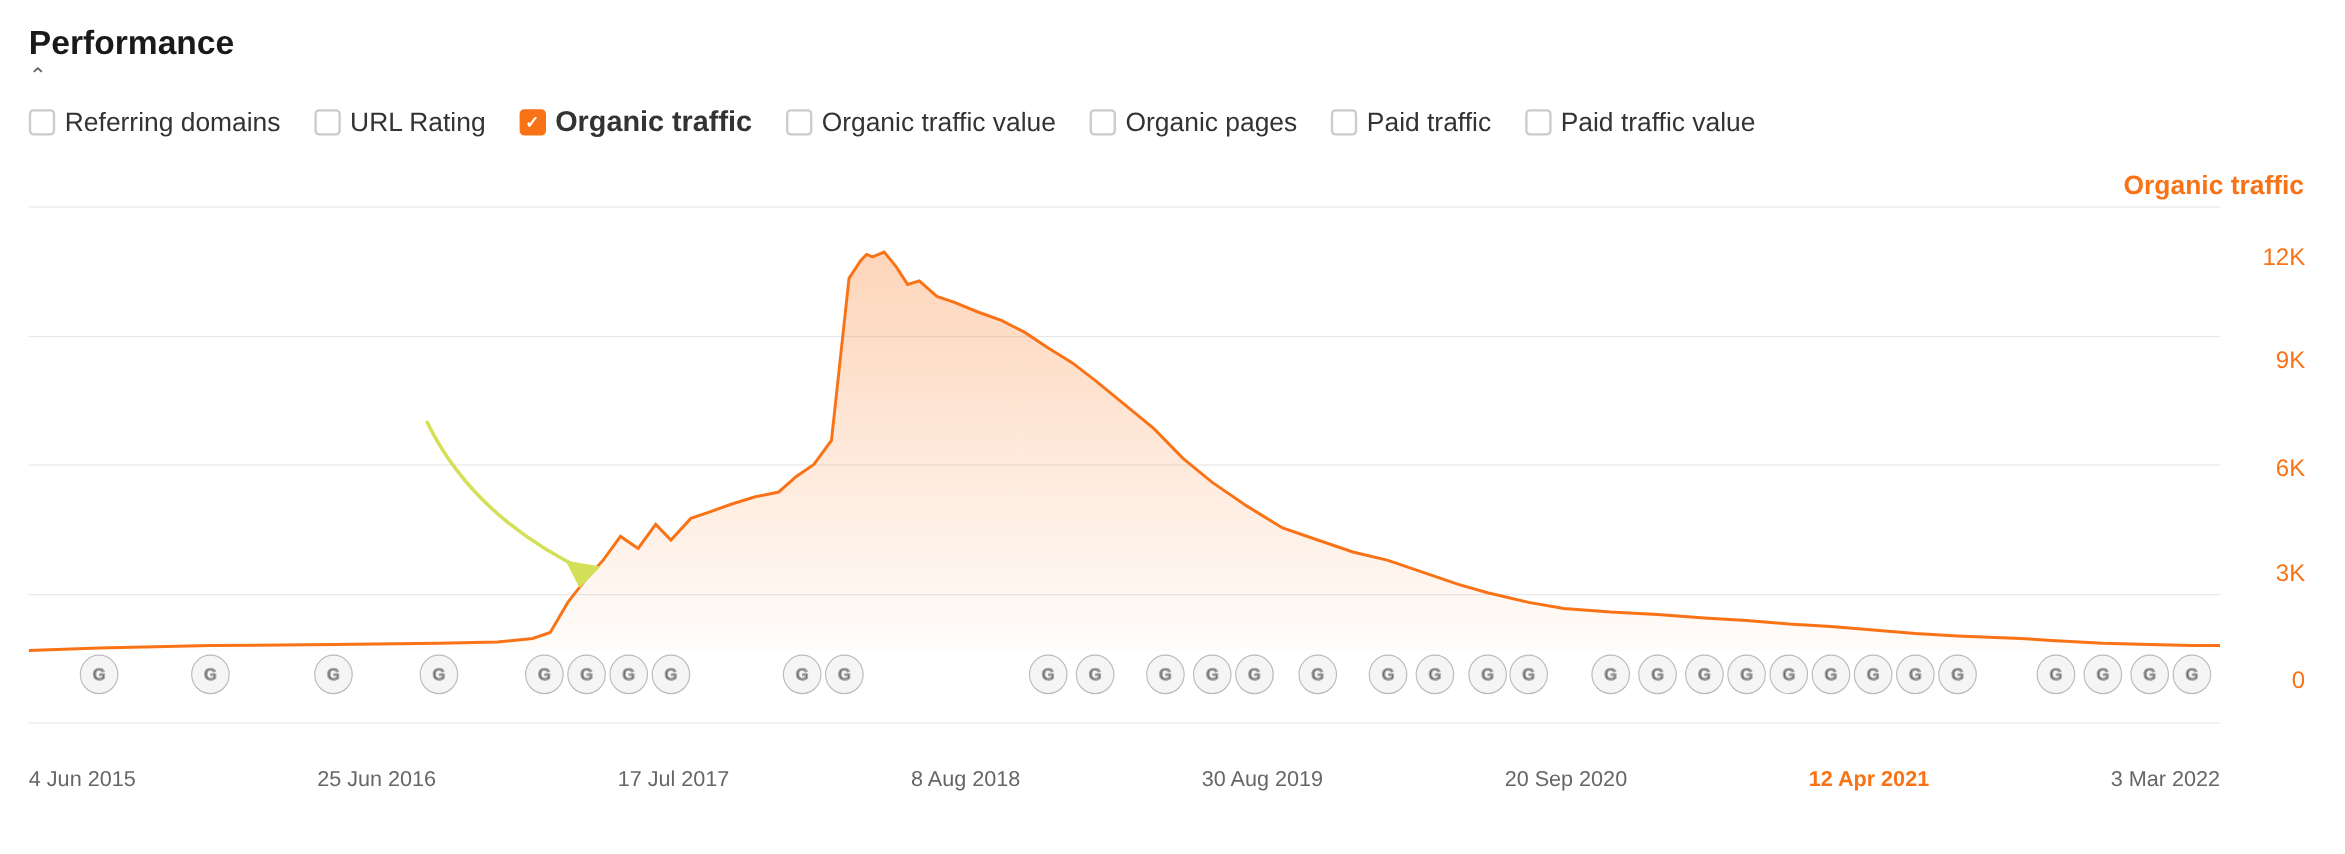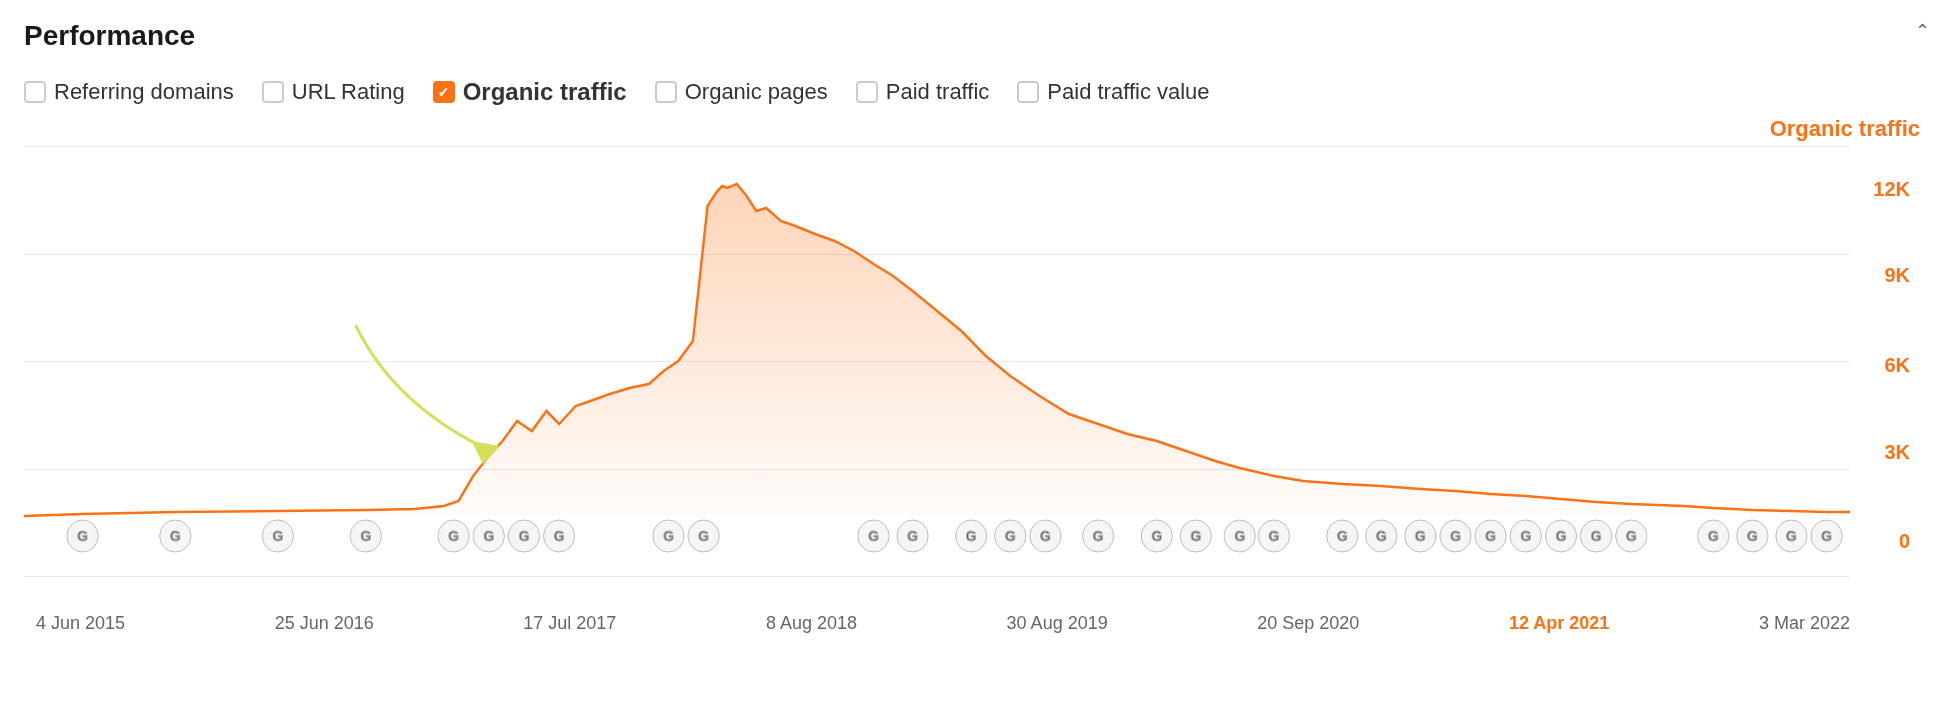--- a/index.html
+++ b/index.html
@@ -19,7 +19,8 @@
       display: flex;
       align-items: flex-start;
       justify-content: space-between;
-      margin-bottom: 26px;
+      margin-bottom: 14px;
+      flex-direction: column;
     }
     .title {
       font-size: 28px;

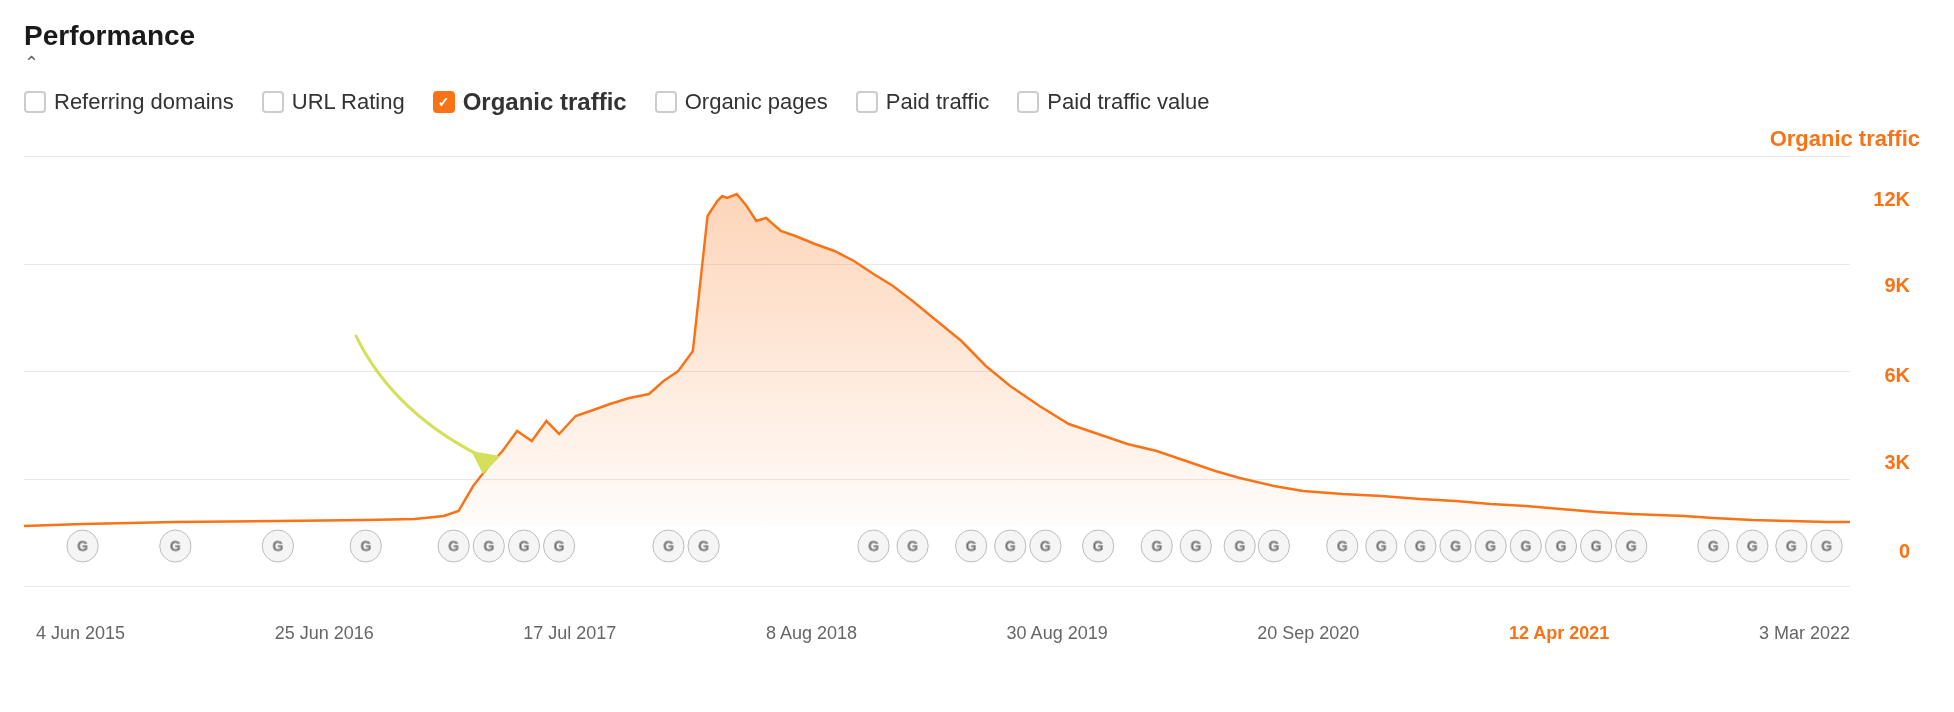--- a/index.html
+++ b/index.html
@@ -38,7 +38,7 @@
       display: flex;
       align-items: center;
       gap: 28px;
-      margin-bottom: 10px;
+      margin-bottom: 26px;
       flex-wrap: wrap;
       text-align: center;
     }

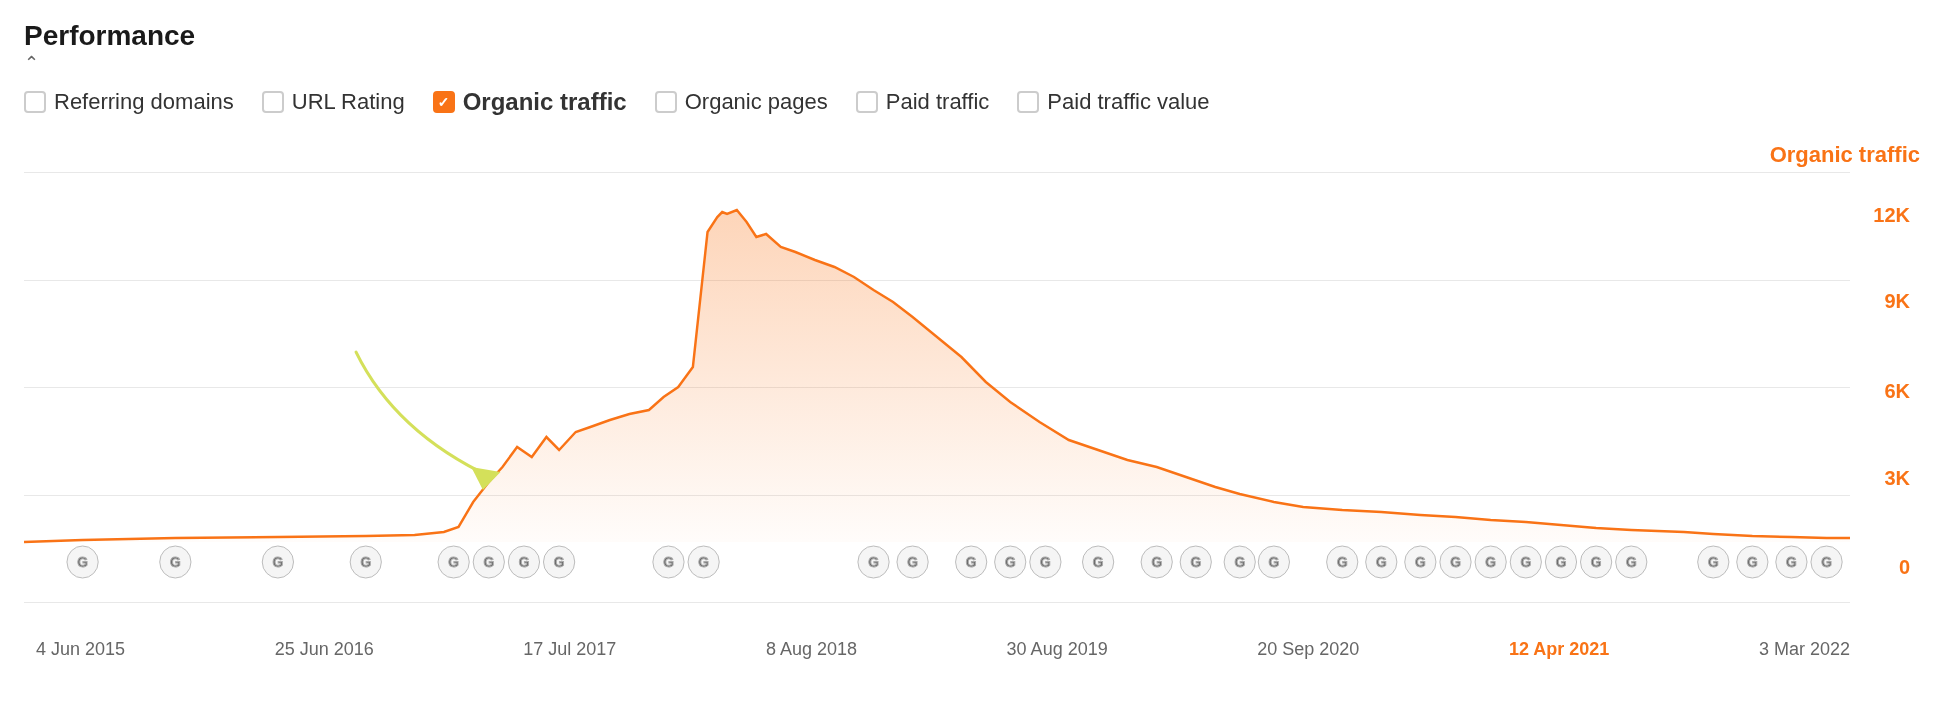--- a/index.html
+++ b/index.html
@@ -149,6 +149,10 @@
       <div class="checkbox-item active">
         <div class="checkbox-box checked"></div>
         <span style="font-weight: 700; font-size: 24px;">Organic traffic</span>
+      </div>
+      <div class="checkbox-item">
+        <div class="checkbox-box"></div>
+        <span>Organic traffic value</span>
       </div>
       <div class="checkbox-item">
         <div class="checkbox-box"></div>

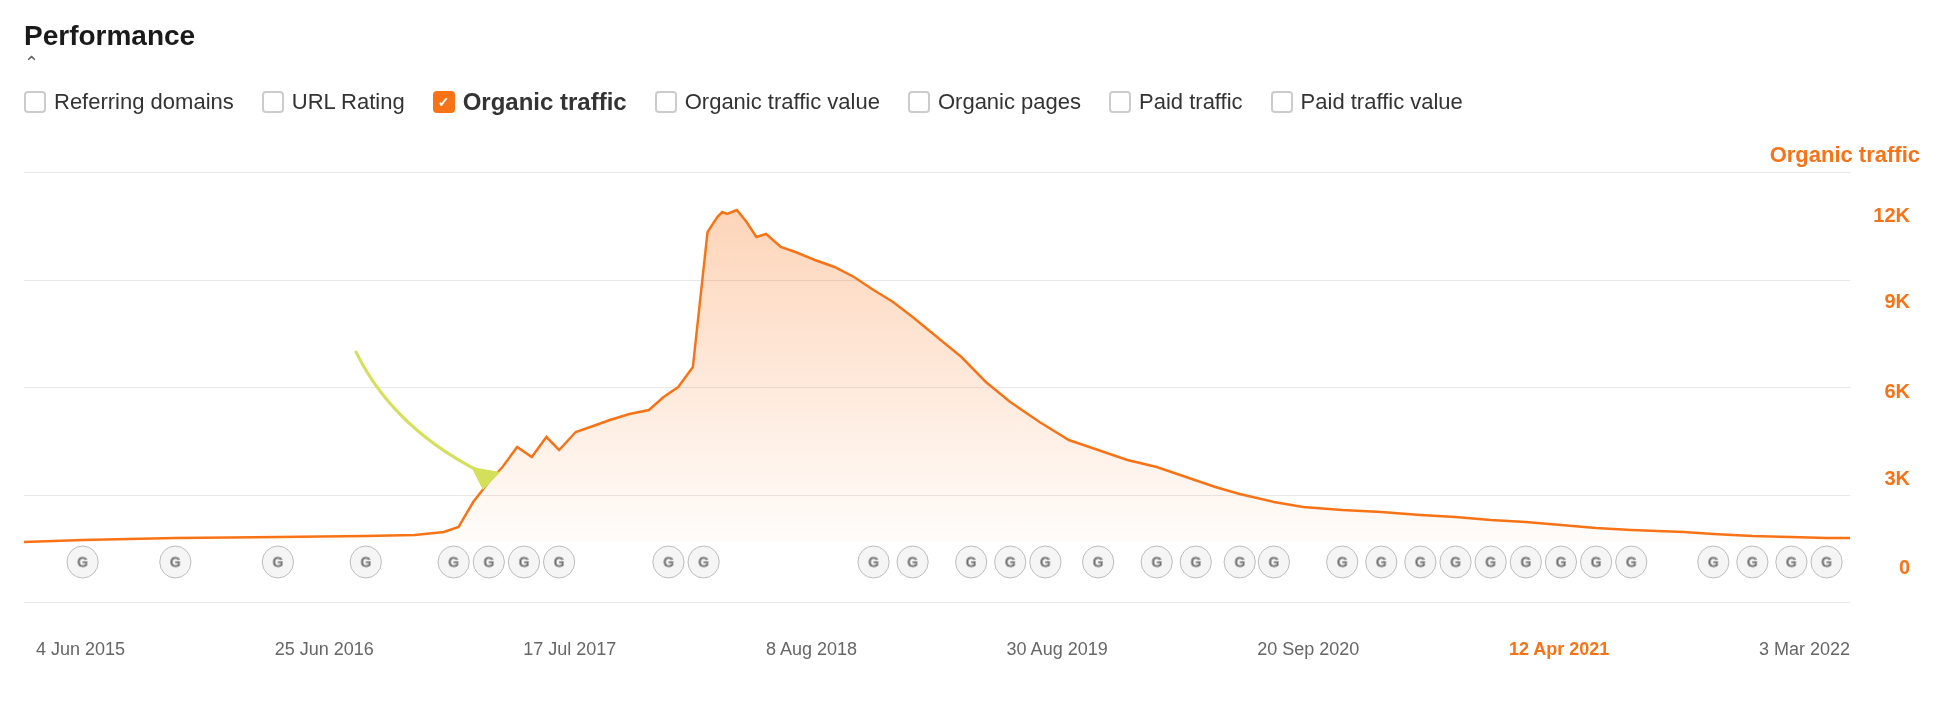--- a/index.html
+++ b/index.html
@@ -82,10 +82,10 @@
     }
     .y-axis-label {
       position: absolute;
-      right: 20px;
+      right: 9px;
       font-size: 20px;
       color: #f97316;
-      font-weight: 700;
+      font-weight: 400;
     }
     .y-label-title {
       top: 0px;

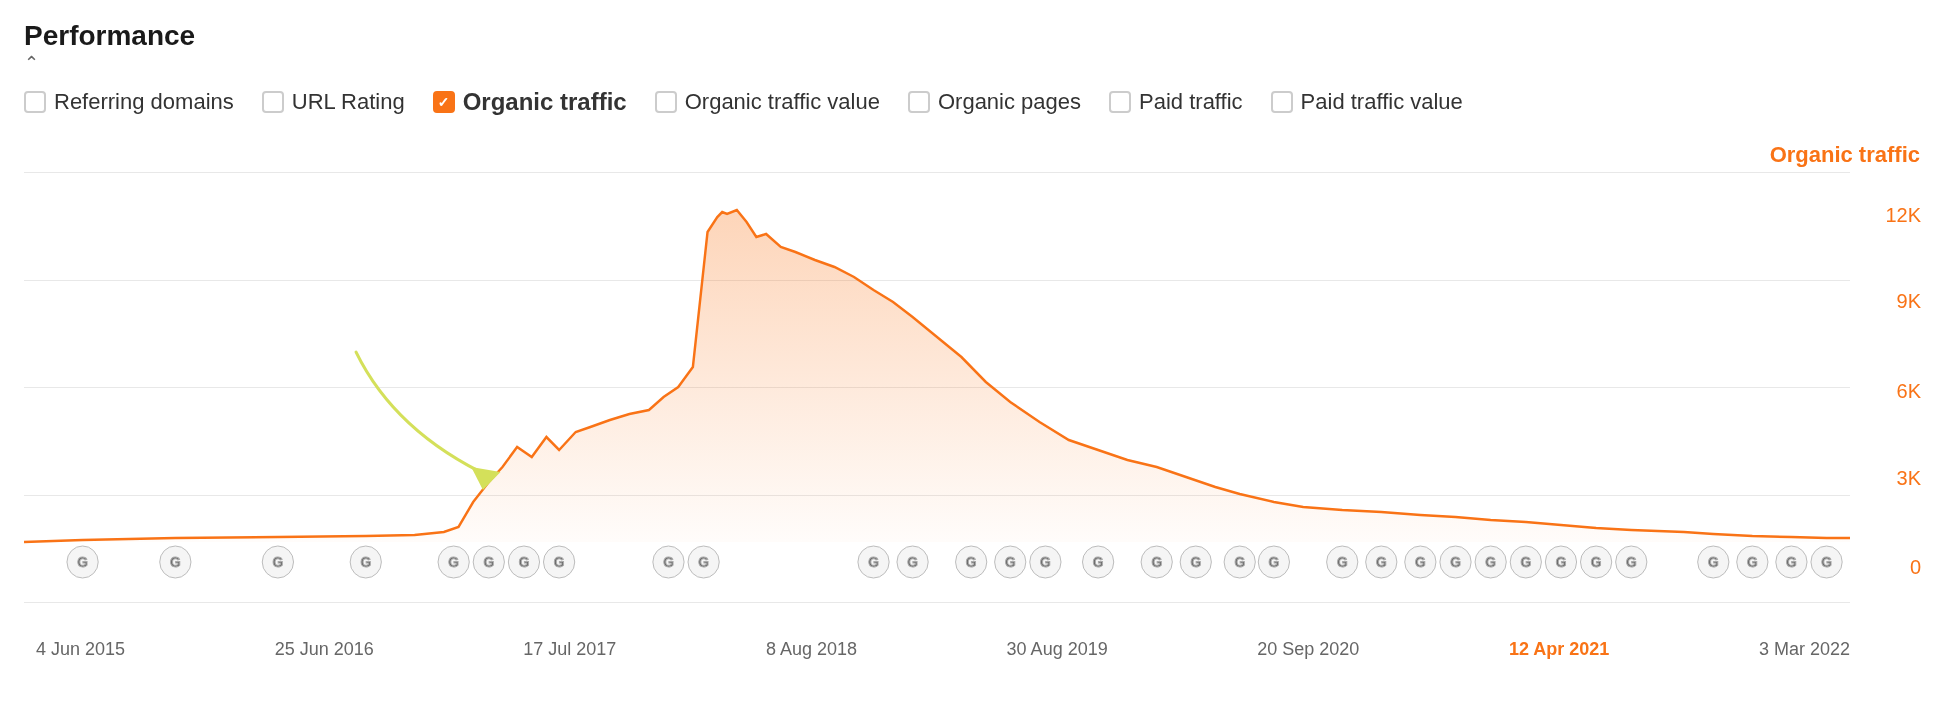--- a/index.html
+++ b/index.html
@@ -422,7 +422,7 @@
       </svg>
     </div>
 
-    <div class="x-axis" style="bottom: 2px; left: 12px; right: 80px; position: absolute; display: flex; justify-content: space-between; align-items: flex-end; margin-top: 42px;">
+    <div class="x-axis" style="bottom: 2px; left: 0; right: 80px; position: absolute; display: flex; justify-content: space-between; align-items: flex-end; margin-top: 42px;">
       <span class="x-label">4 Jun 2015</span>
       <span class="x-label">25 Jun 2016</span>
       <span class="x-label">17 Jul 2017</span>

